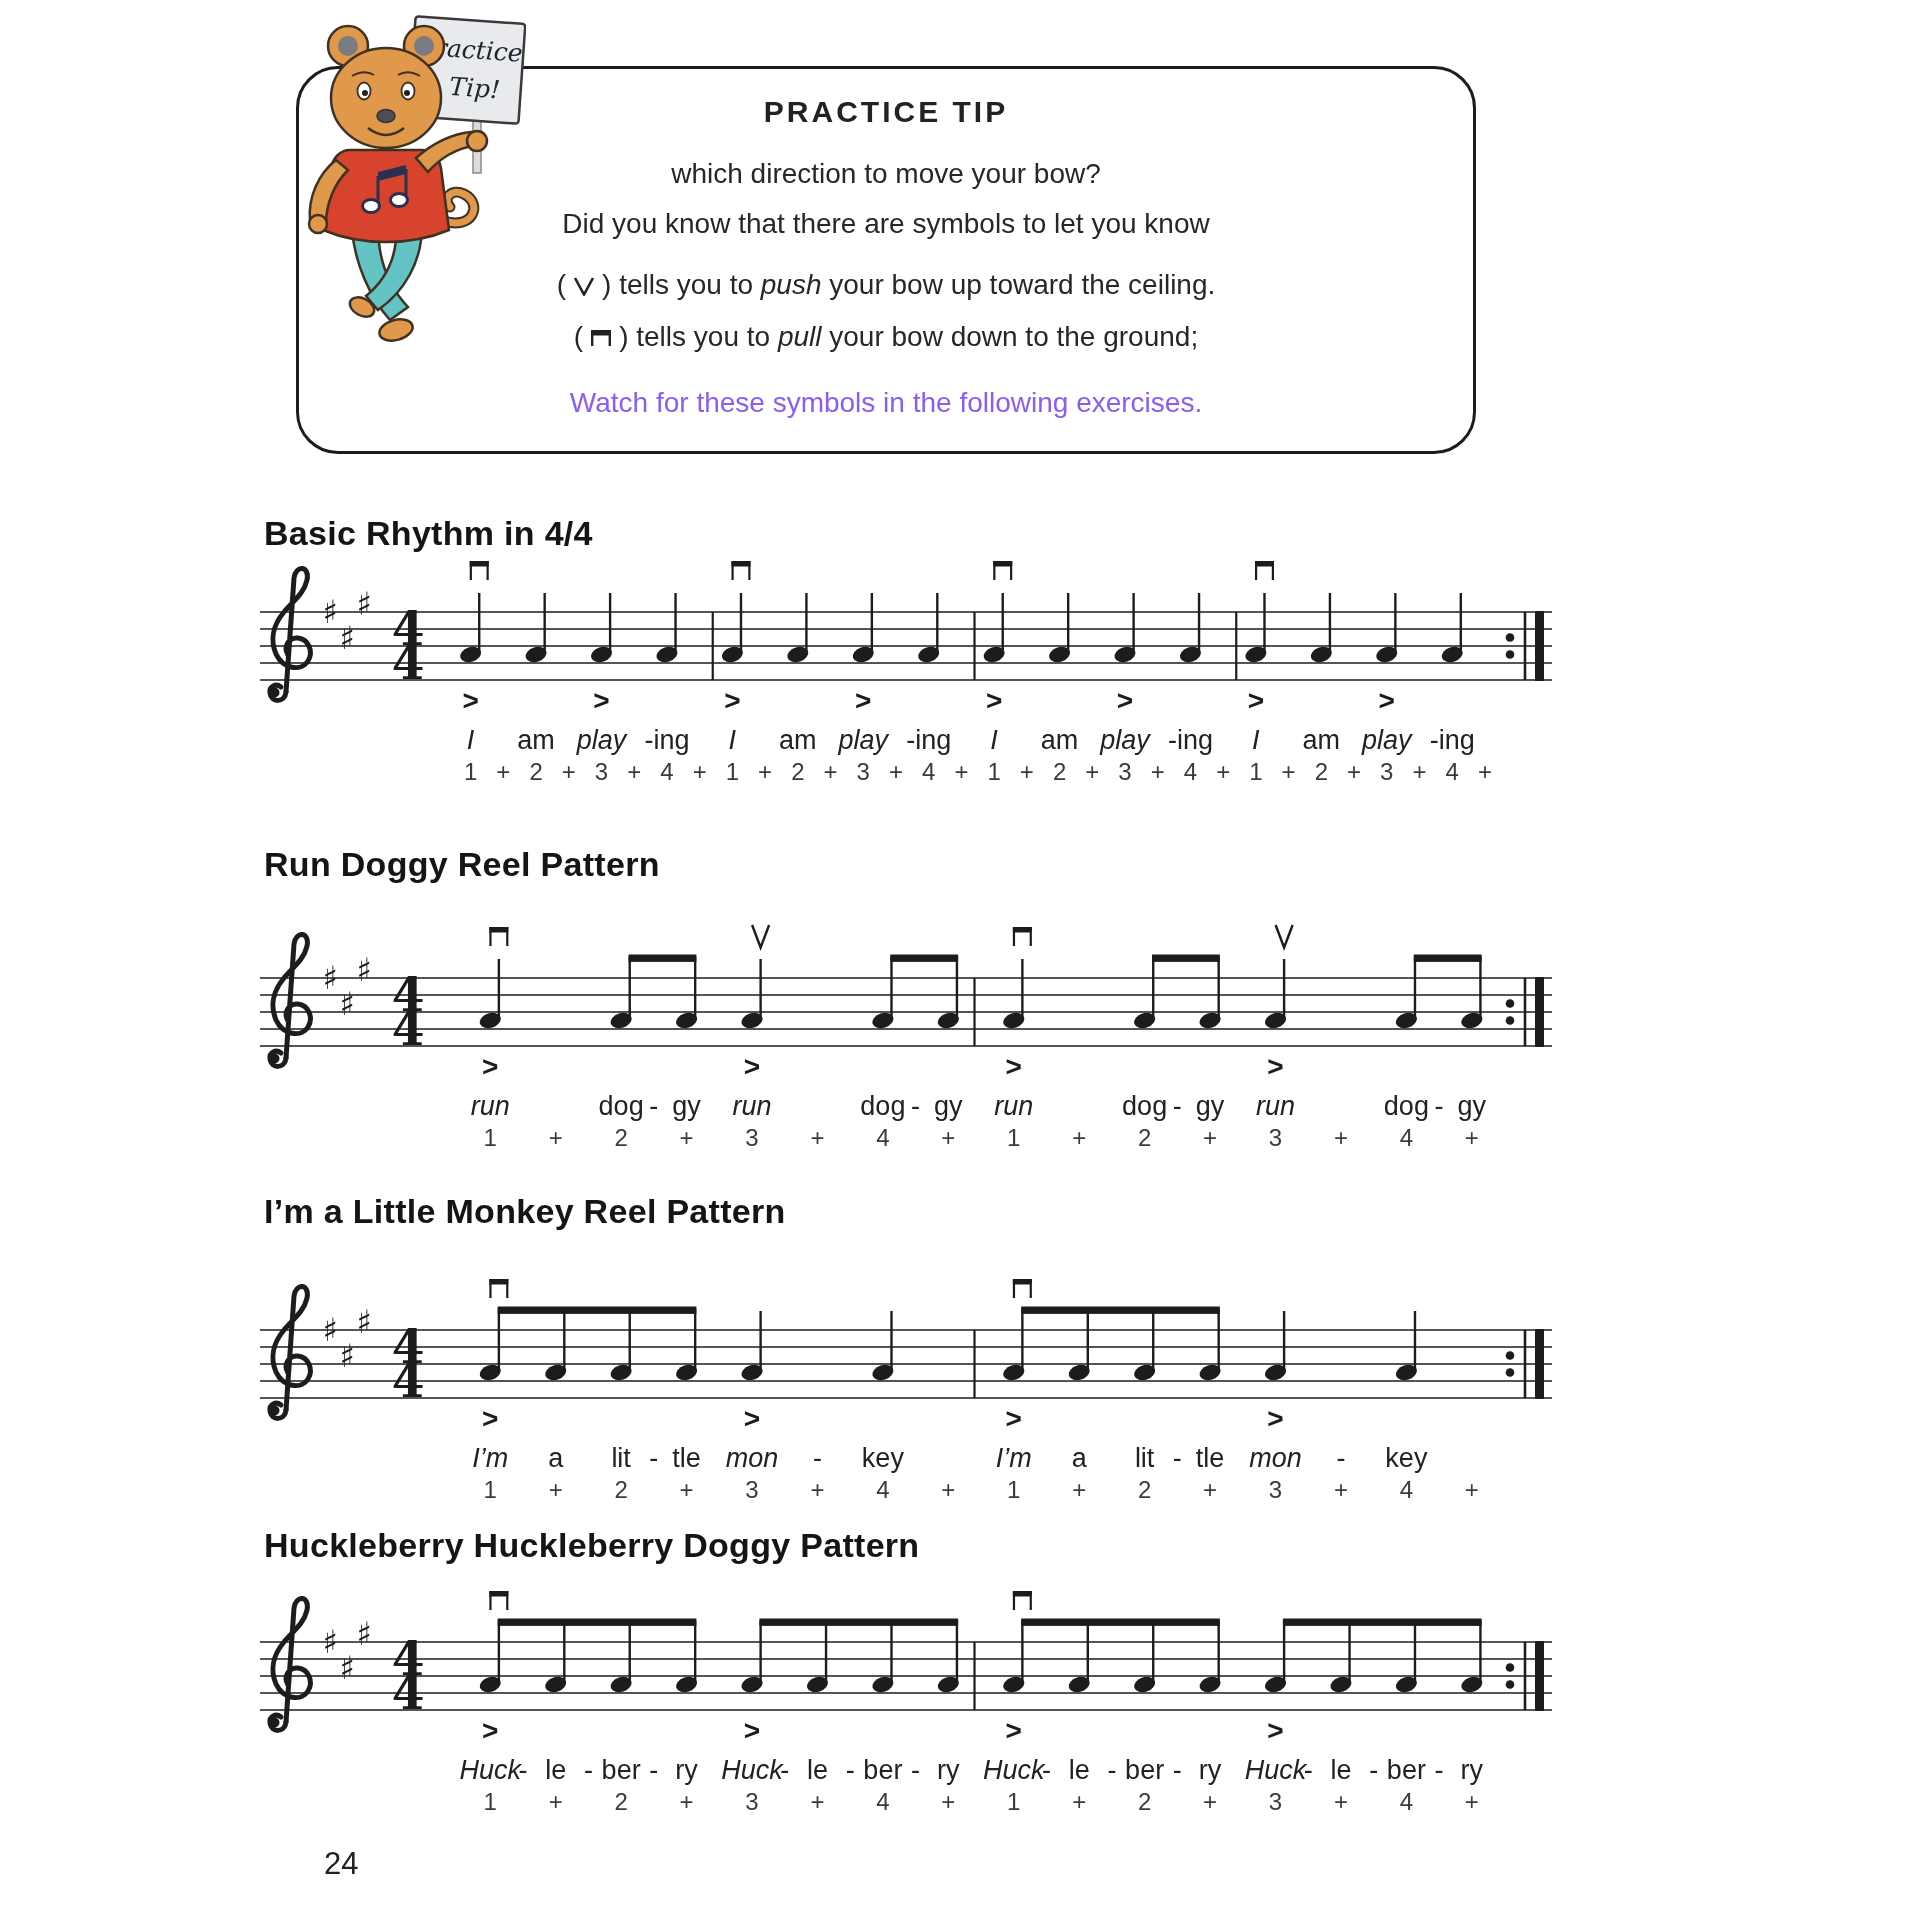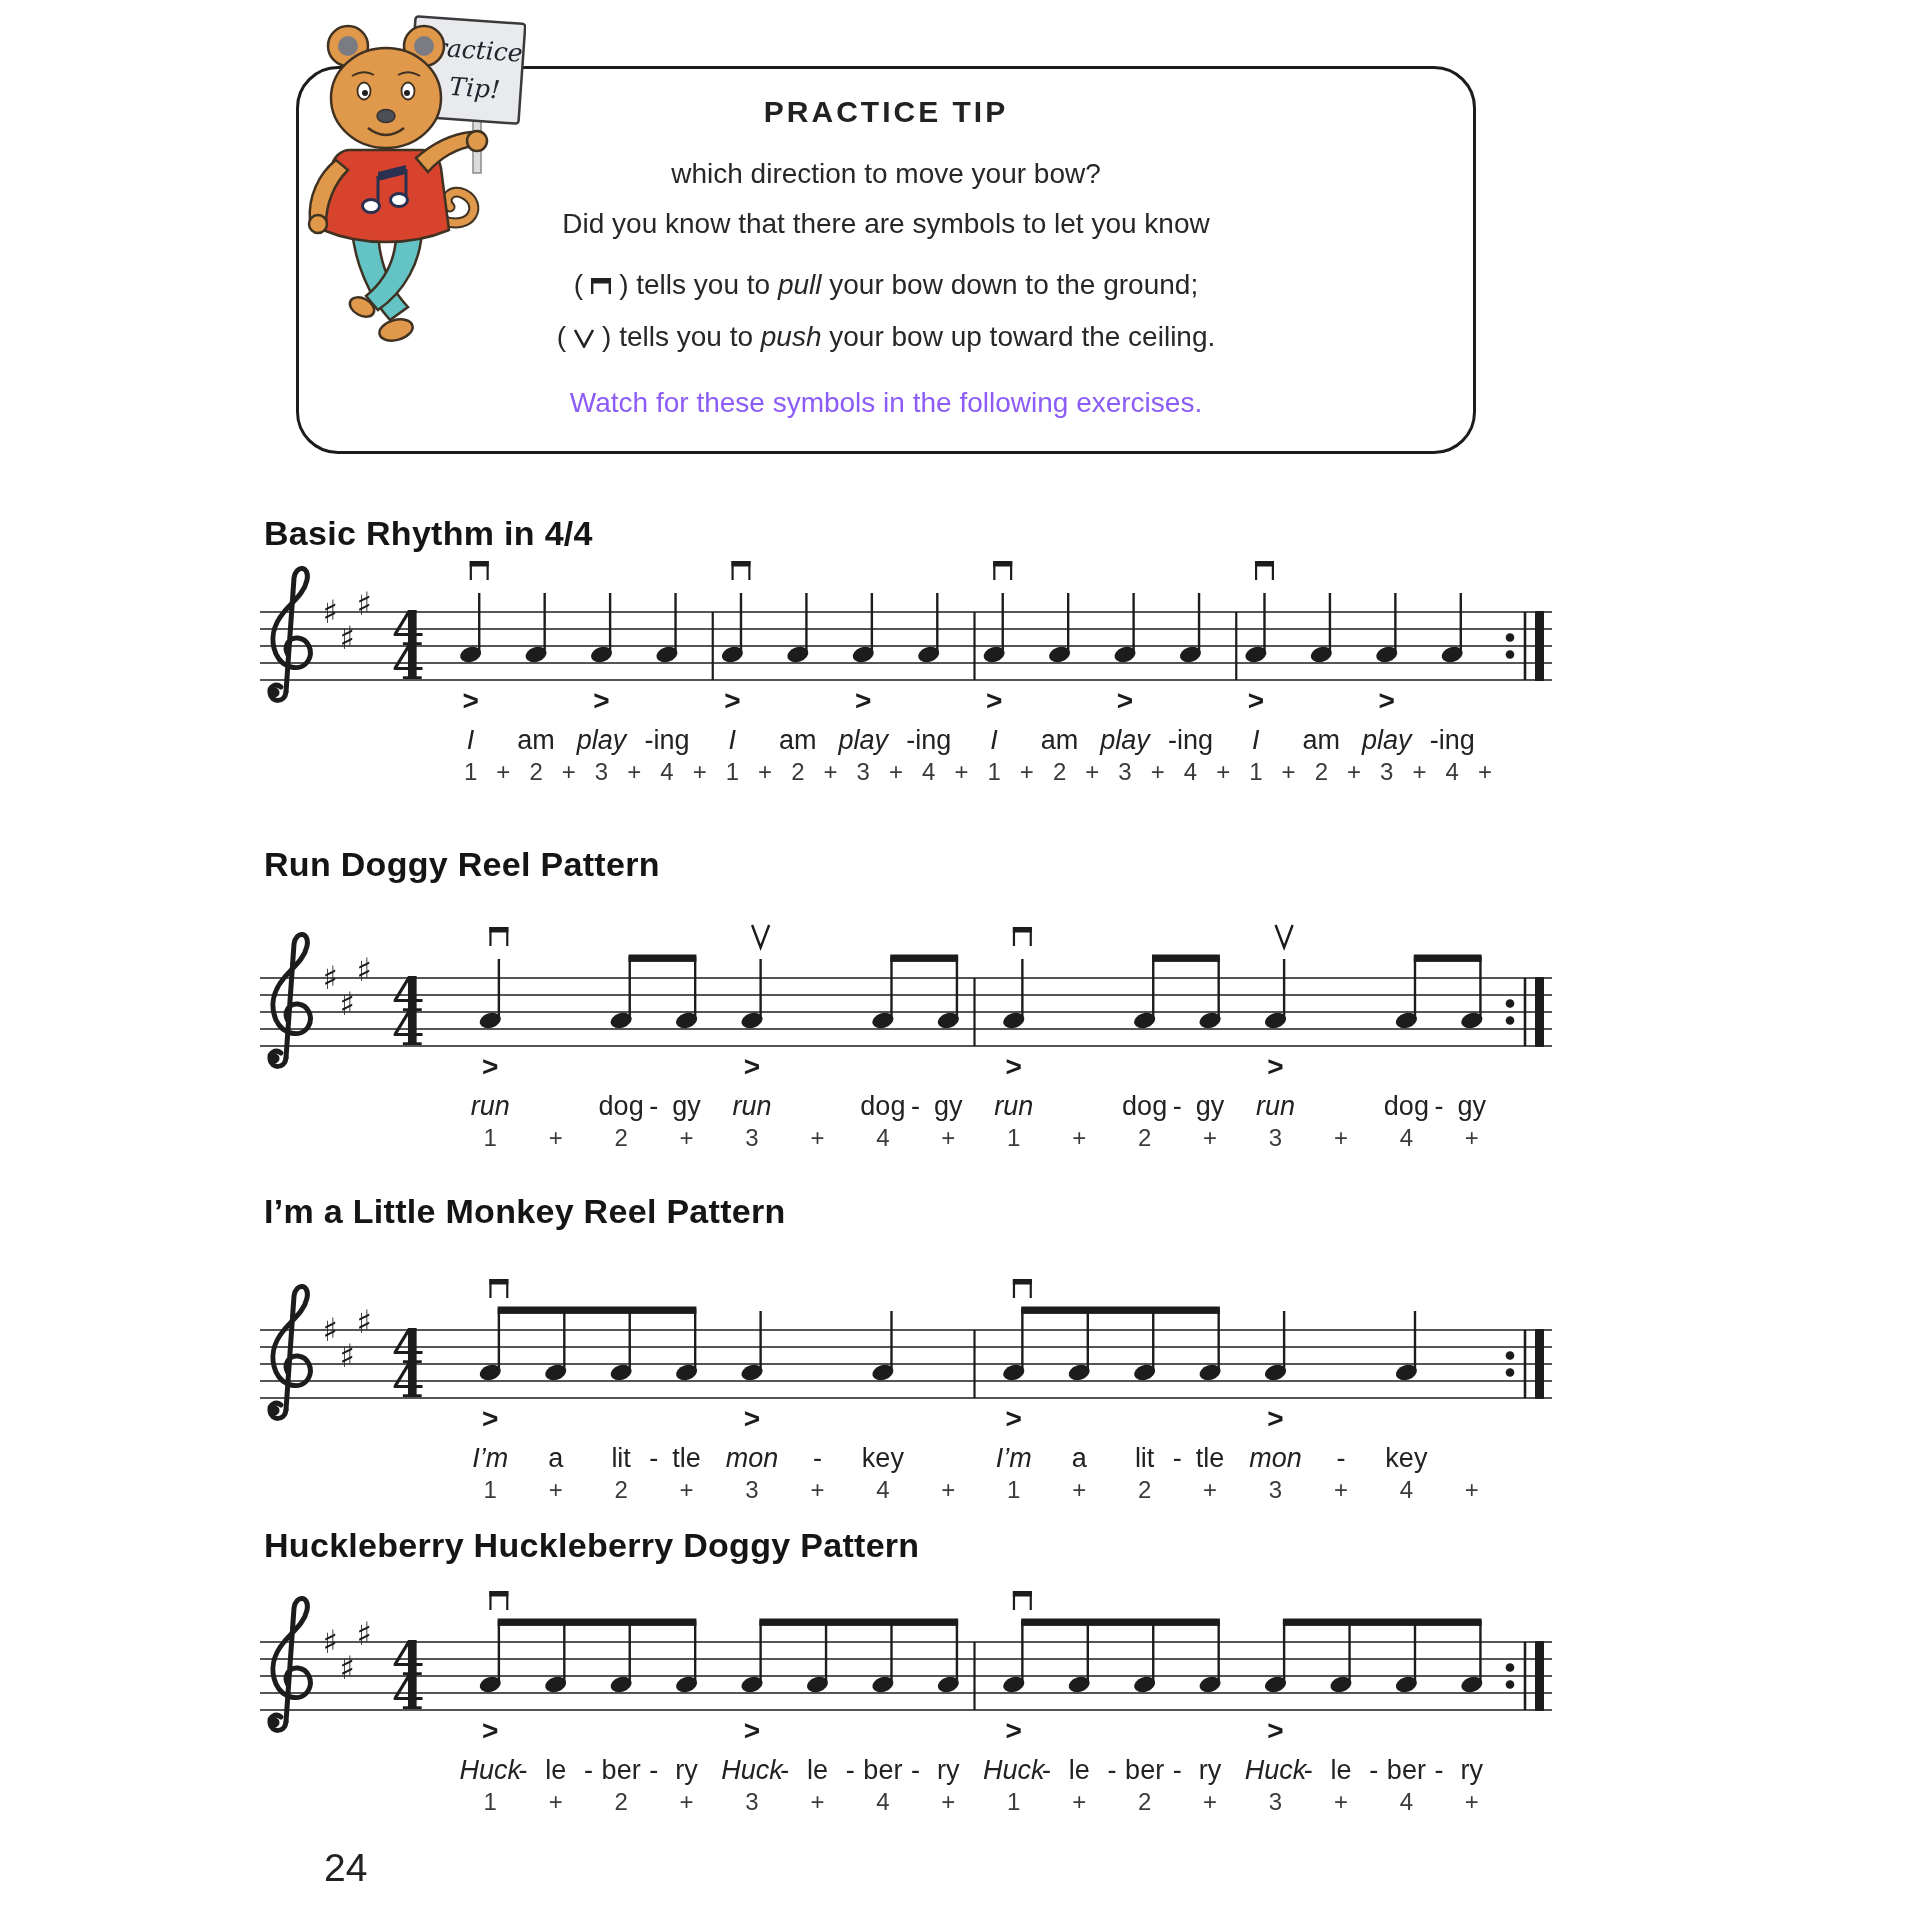--- a/index.html
+++ b/index.html
@@ -38,13 +38,13 @@
     <p class="tip-intro-line">Did you know that there are symbols to let you know</p>
     <div class="tip-bullets">
       <p class="tip-bullet"><span>(</span><svg class="bow-icon" width="24" height="20" viewBox="0 0 24 20">
+            <path d="M3 2 L12 18.5 L21 2" fill="none" stroke="#222" stroke-width="2.6"></path>
+          </svg><span>)</span><span> tells you to </span><em>push</em><span> your bow up toward the ceiling.</span></p>
+      <p class="tip-bullet"><span>(</span><svg class="bow-icon" width="24" height="20" viewBox="0 0 24 20">
             <rect x="2" y="2" width="20" height="5.5" fill="#222"></rect>
             <line x1="3.2" y1="2" x2="3.2" y2="18" stroke="#222" stroke-width="2.4"></line>
             <line x1="20.8" y1="2" x2="20.8" y2="18" stroke="#222" stroke-width="2.4"></line>
           </svg><span>)</span><span> tells you to </span><em>pull</em><span> your bow down to the ground;</span></p>
-      <p class="tip-bullet"><span>(</span><svg class="bow-icon" width="24" height="20" viewBox="0 0 24 20">
-            <path d="M3 2 L12 18.5 L21 2" fill="none" stroke="#222" stroke-width="2.6"></path>
-          </svg><span>)</span><span> tells you to </span><em>push</em><span> your bow up toward the ceiling.</span></p>
     </div>
     <p class="tip-outro">Watch for these symbols in the following exercises.</p>
   </section>

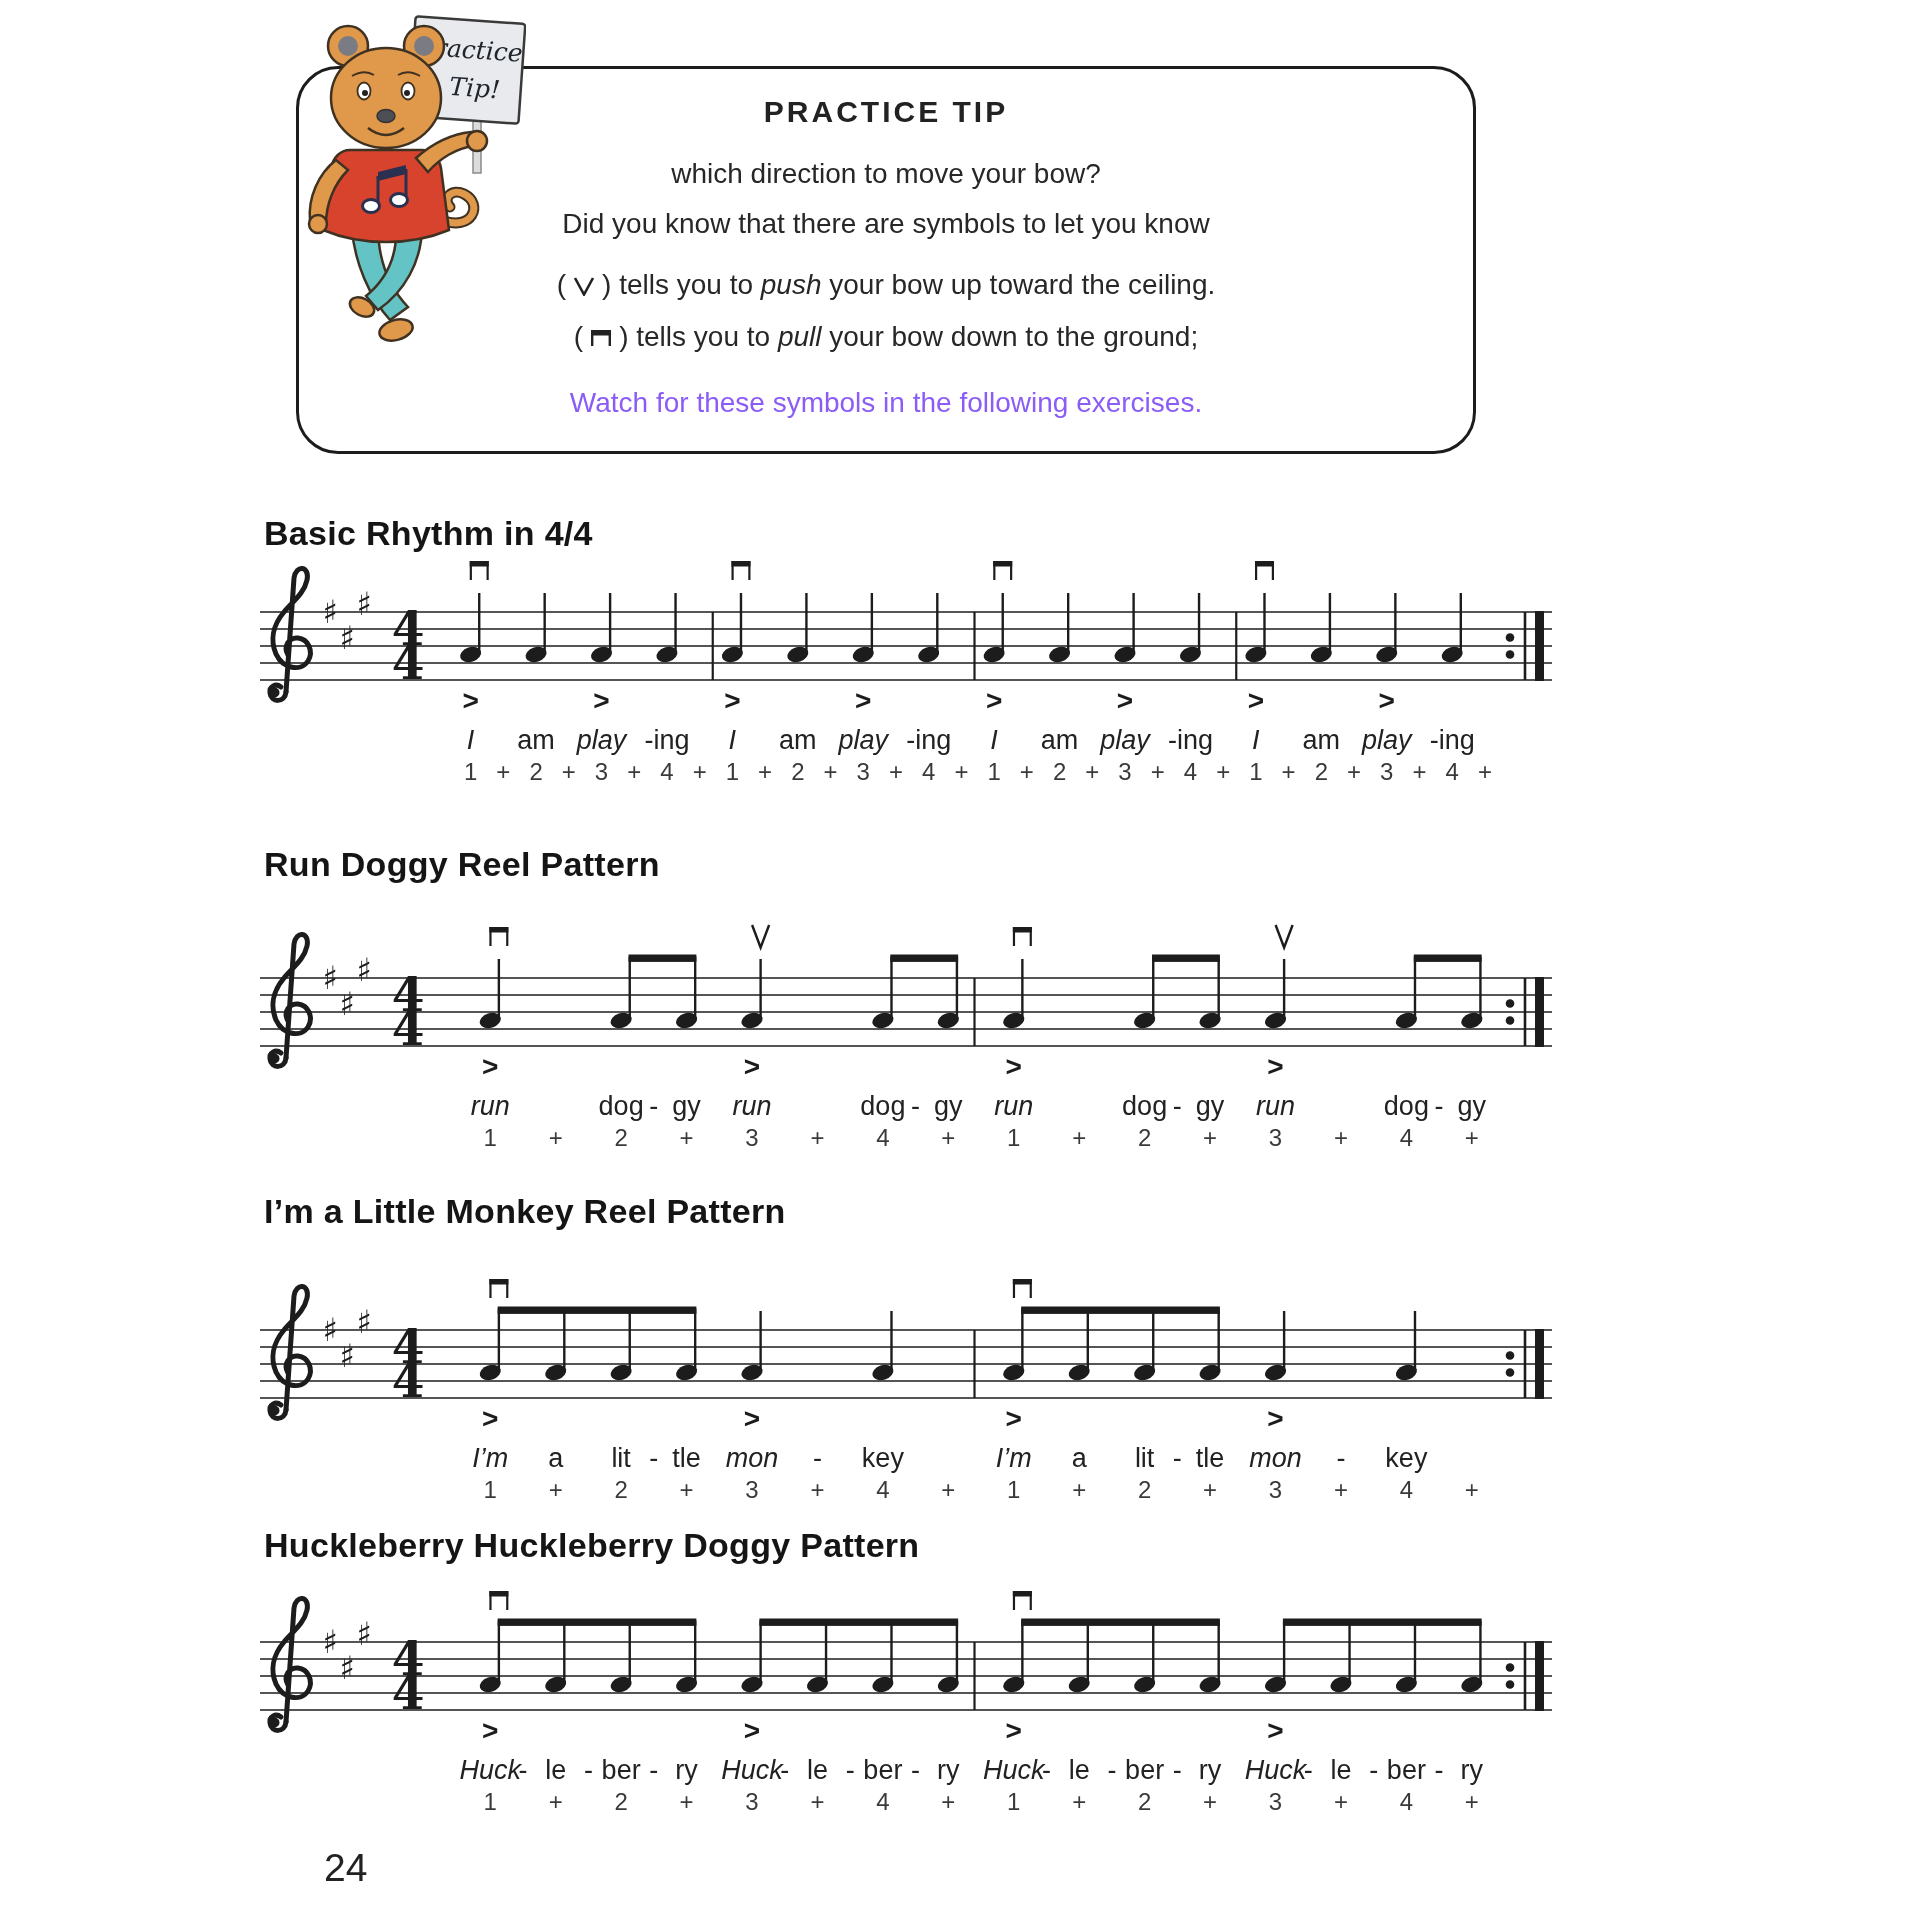--- a/index.html
+++ b/index.html
@@ -25,7 +25,7 @@
   .ex-title { position: absolute; left: 264px; font-size: 34px; font-weight: 700; color: #151515; letter-spacing: 0.3px; }
   .staff-wrap { position: absolute; left: 256px; width: 1300px; height: 238px; }
 
-  .page-number { position: absolute; left: 324px; top: 1846px; font-size: 39px; color: #222; }
+  .page-number { position: absolute; left: 324px; top: 1846px; font-size: 31px; color: #222; }
 </style>
 </head>
 <body>

